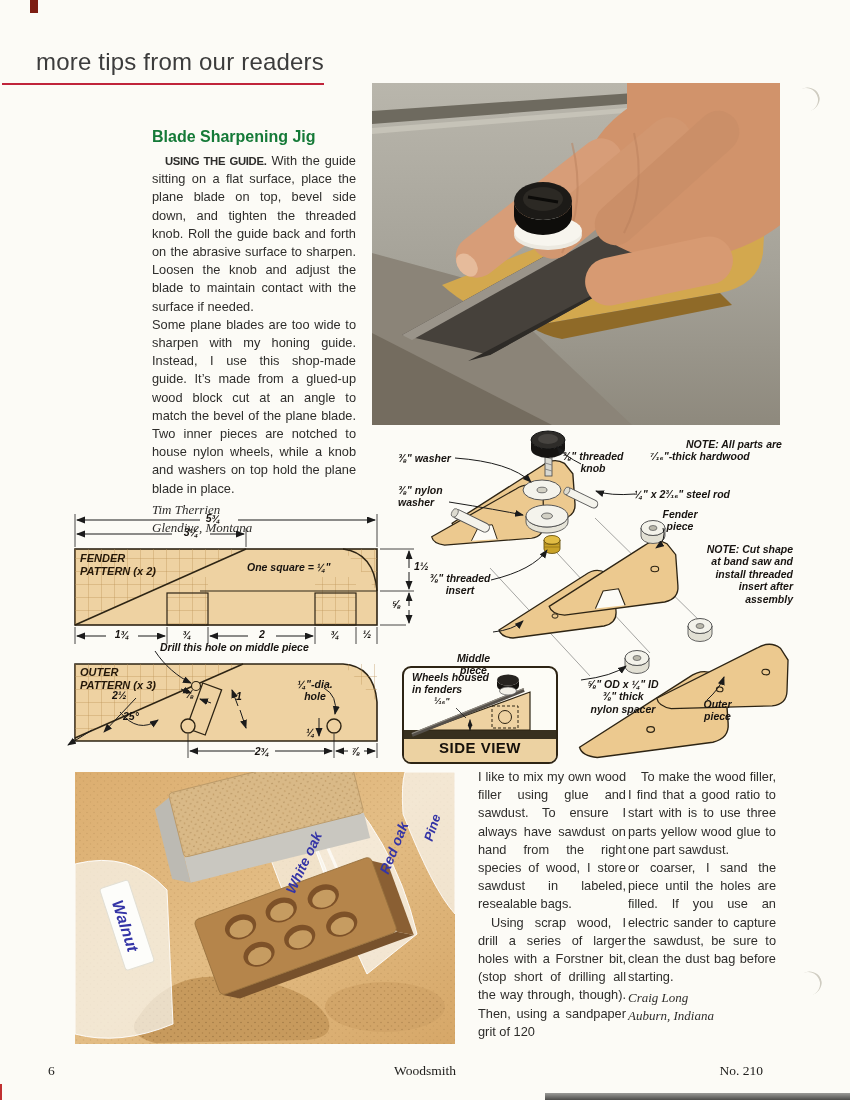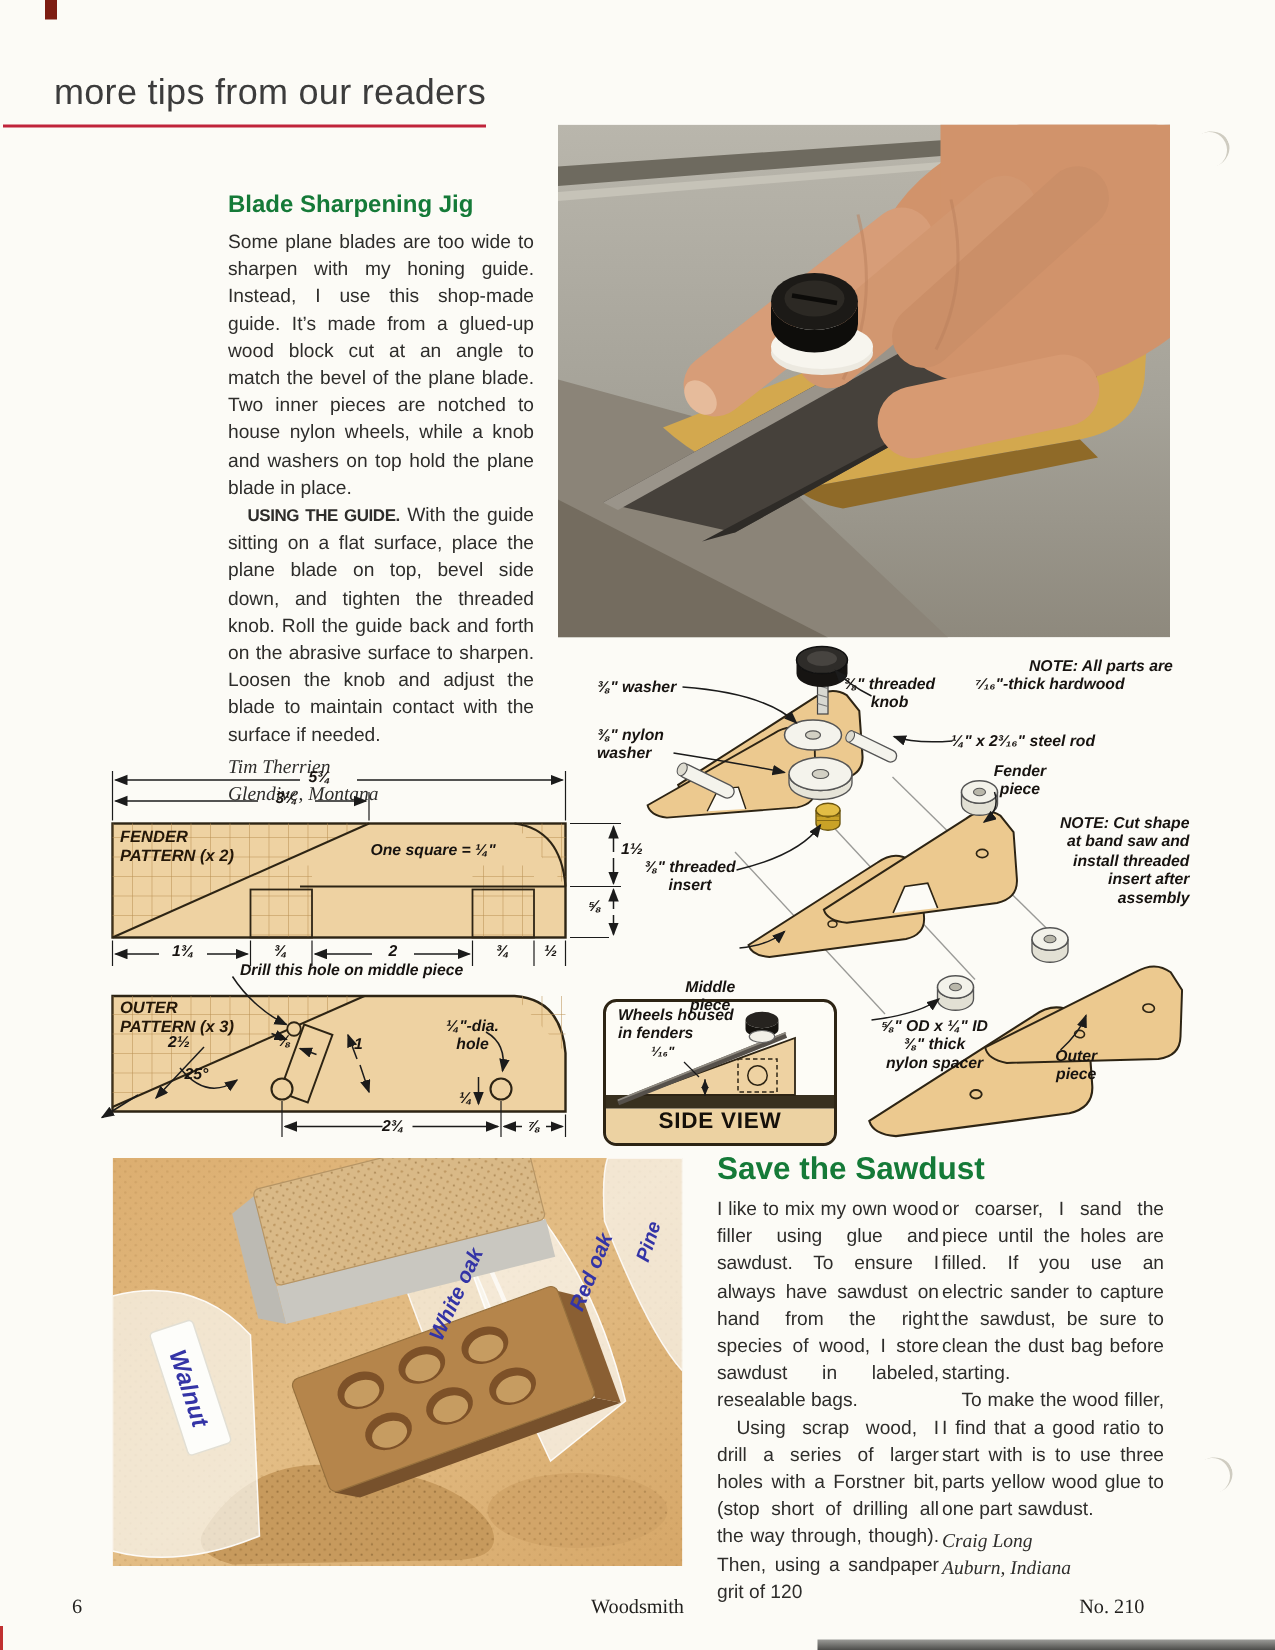--- a/index.html
+++ b/index.html
@@ -108,8 +108,8 @@
 
   <section class="abs" style="left:152px;top:128px;width:204px;">
     <h2 class="green-h" style="font-size:16px;">Blade Sharpening Jig</h2>
+    <p class="body-txt indent"><span class="lead-in">USING THE GUIDE.</span><span> With the guide sitting on a flat surface, place the plane blade on top, bevel side down, and tighten the threaded knob. Roll the guide back and forth on the abrasive surface to sharpen. Loosen the knob and adjust the blade to maintain contact with the surface if needed.</span></p>
     <p class="body-txt">Some plane blades are too wide to sharpen with my honing guide. Instead, I use this shop-made guide. It’s made from a glued-up wood block cut at an angle to match the bevel of the plane blade. Two inner pieces are notched to house nylon wheels, while a knob and washers on top hold the plane blade in place.</p>
-    <p class="body-txt indent"><span class="lead-in">USING THE GUIDE.</span><span> With the guide sitting on a flat surface, place the plane blade on top, bevel side down, and tighten the threaded knob. Roll the guide back and forth on the abrasive surface to sharpen. Loosen the knob and adjust the blade to maintain contact with the surface if needed.</span></p>
     <div class="attr">
       <div>Tim Therrien</div>
       <div>Glendive, Montana</div>

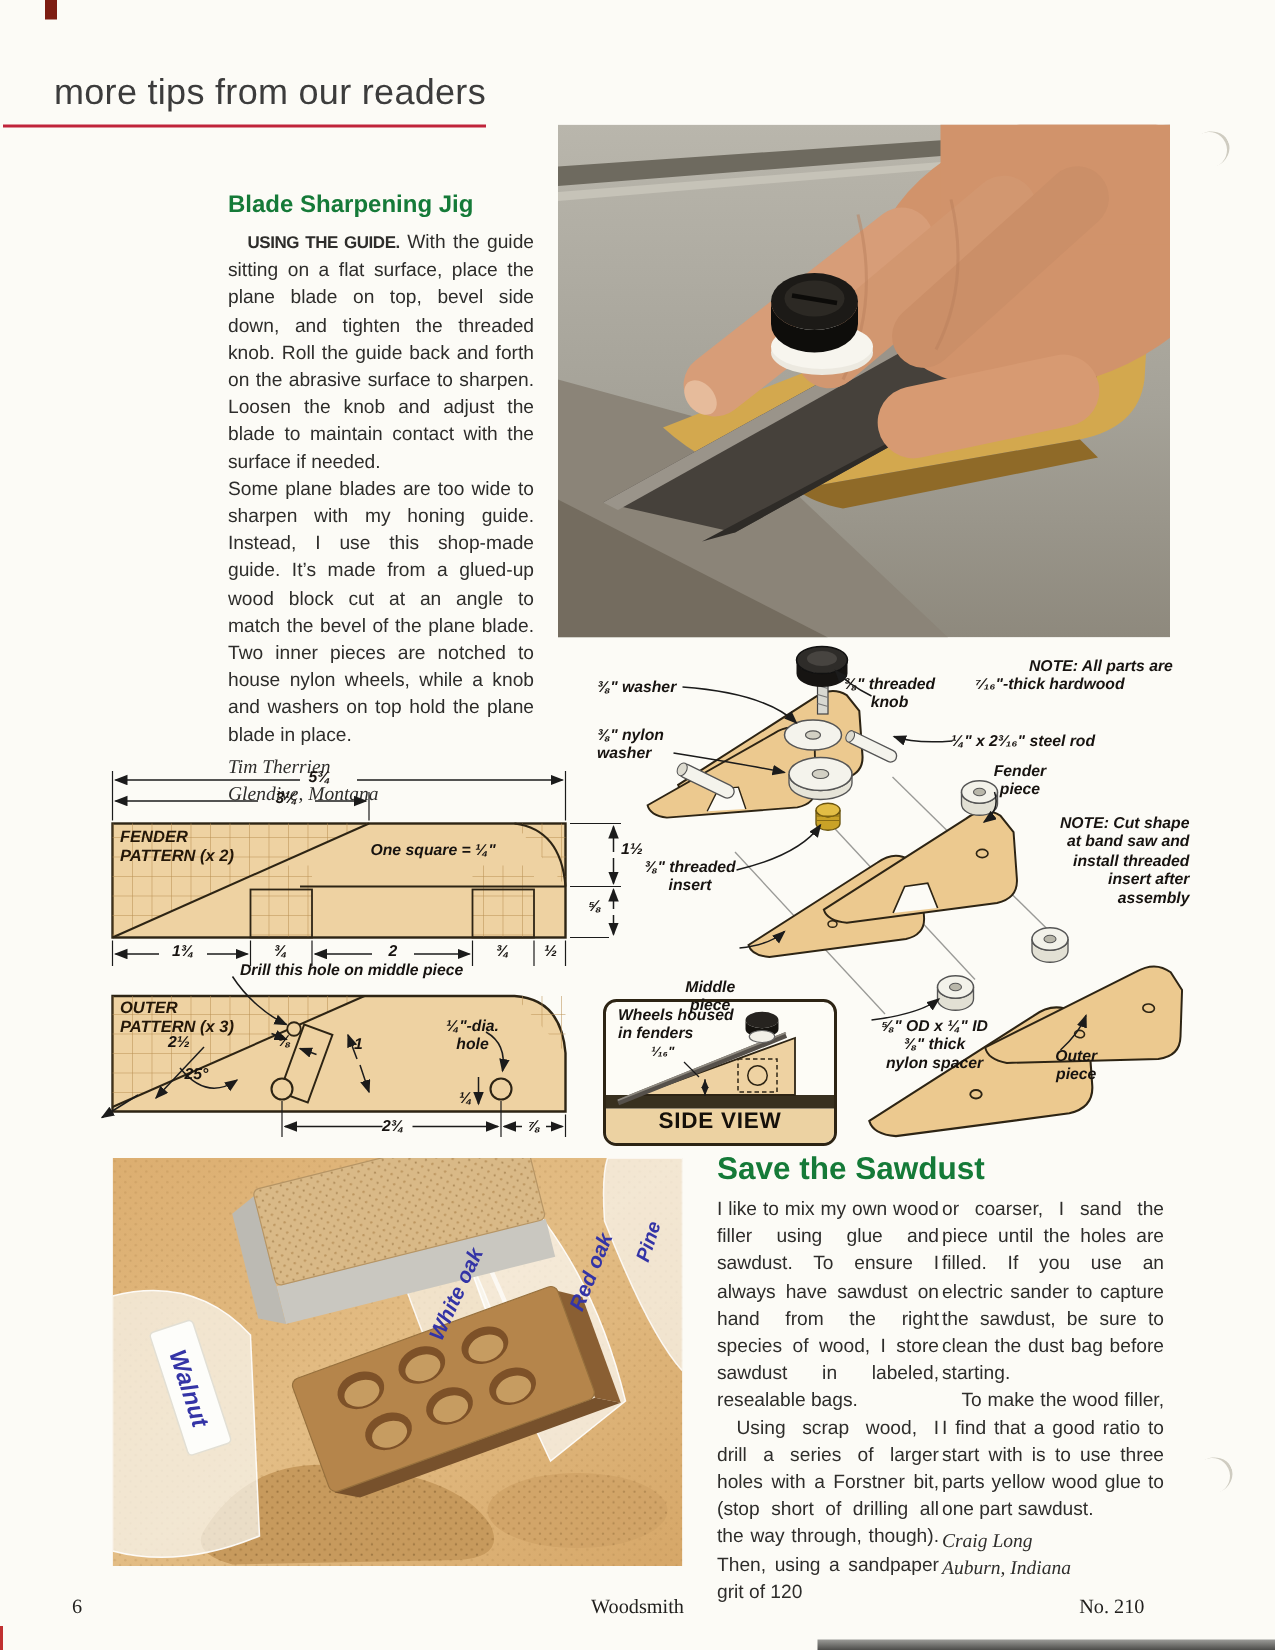--- a/index.html
+++ b/index.html
@@ -454,7 +454,6 @@
   </div>
 
   <section class="abs" style="left:478px;top:768px;width:310px;">
-    <h2 class="green-h" style="font-size:21px;margin-bottom:5px;">Save the Sawdust</h2>
     <div style="display:flex;gap:2px;">
       <div style="width:148px;">
         <p class="body-txt">I like to mix my own wood filler using glue and sawdust. To ensure I always have sawdust on hand from the right species of wood, I store sawdust in labeled, resealable bags.</p>

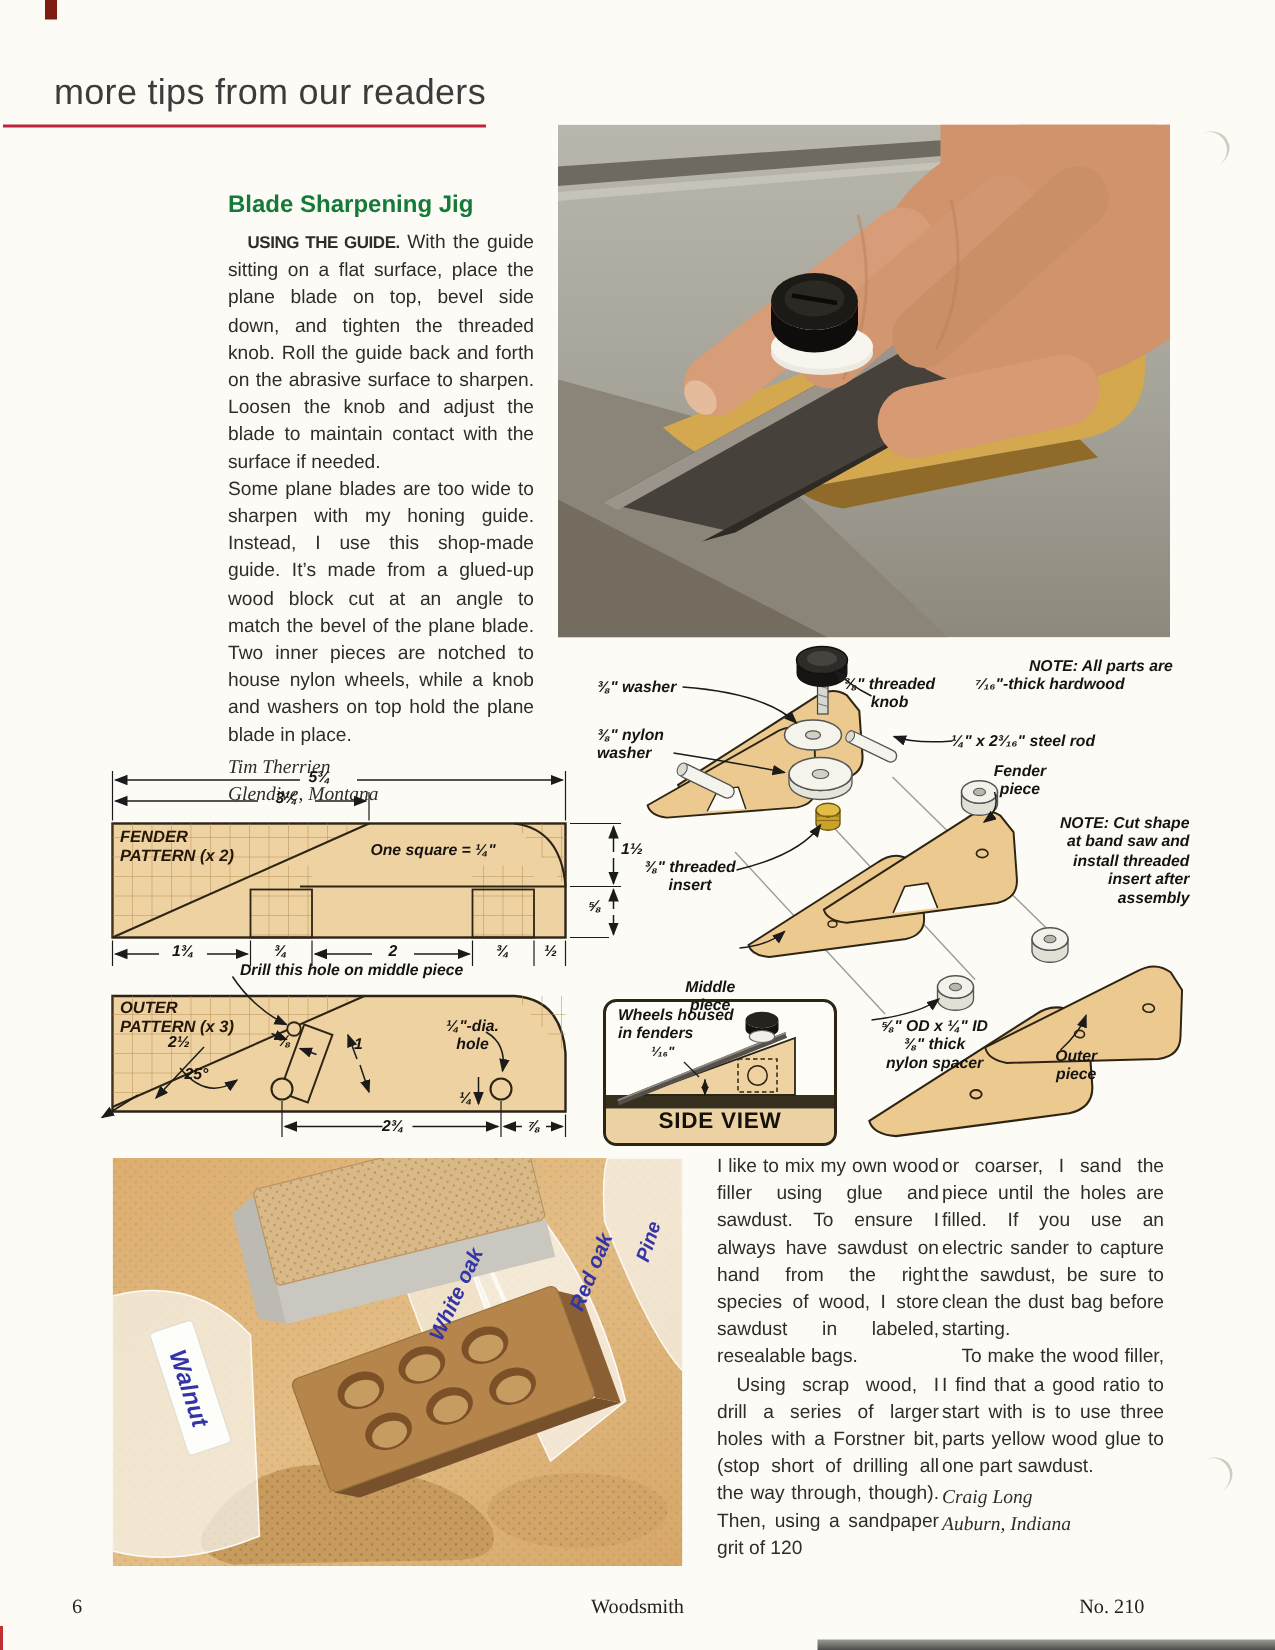--- a/index.html
+++ b/index.html
@@ -460,8 +460,8 @@
         <p class="body-txt indent">Using scrap wood, I drill a series of larger holes with a Forstner bit, (stop short of drilling all the way through, though). Then, using a sandpaper grit of 120</p>
       </div>
       <div style="width:148px;">
+        <p class="body-txt indent">To make the wood filler, I find that a good ratio to start with is to use three parts yellow wood glue to one part sawdust.</p>
         <p class="body-txt">or coarser, I sand the piece until the holes are filled. If you use an electric sander to capture the sawdust, be sure to clean the dust bag before starting.</p>
-        <p class="body-txt indent">To make the wood filler, I find that a good ratio to start with is to use three parts yellow wood glue to one part sawdust.</p>
         <div class="attr">
           <div>Craig Long</div>
           <div>Auburn, Indiana</div>

